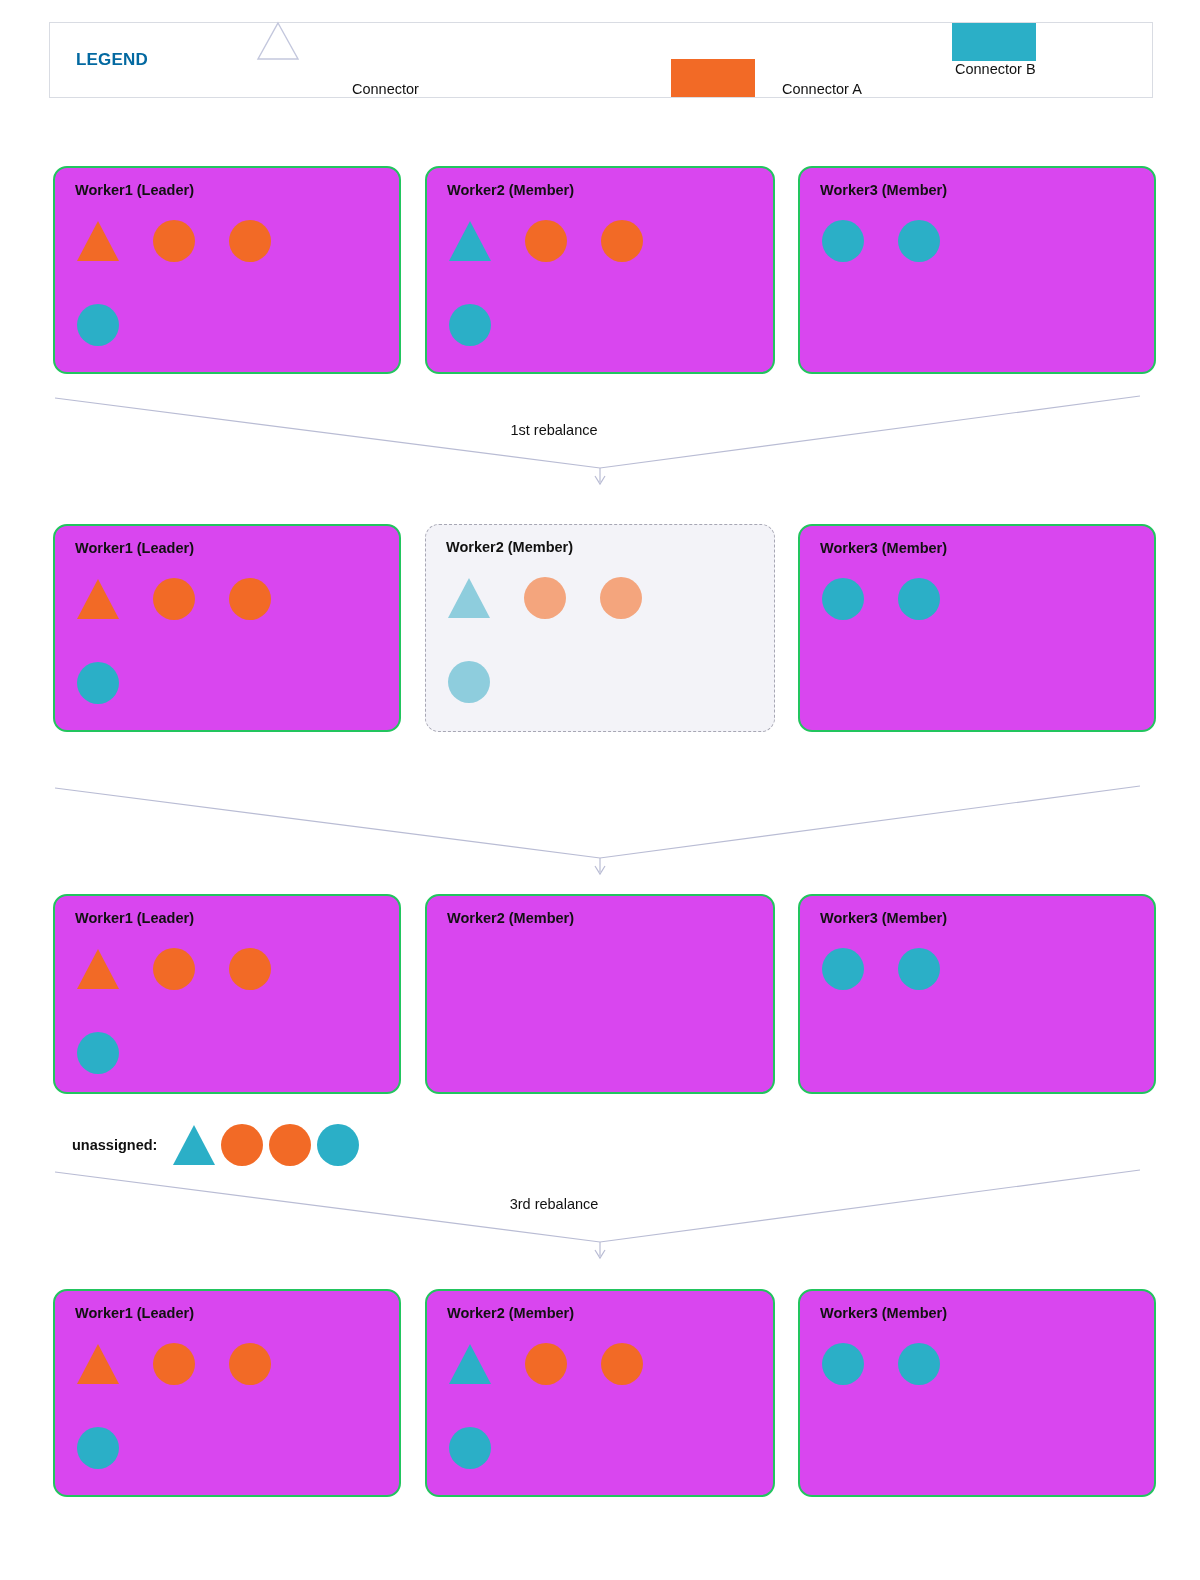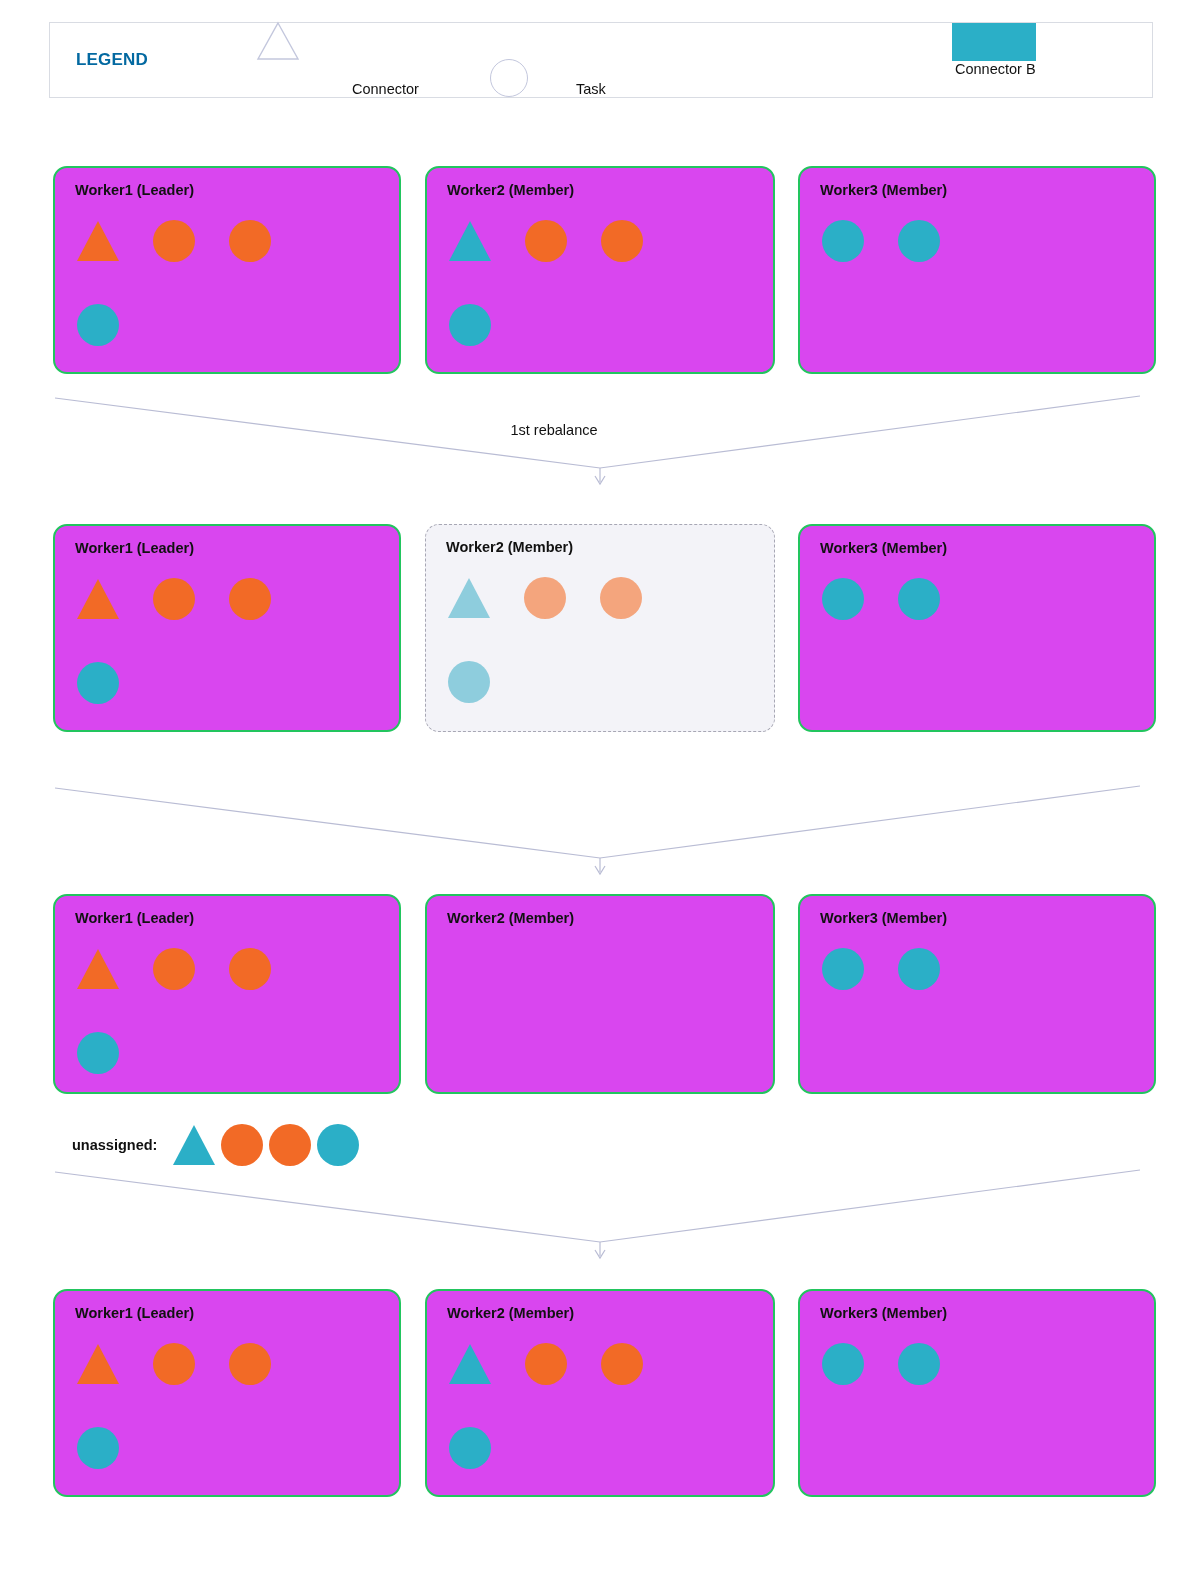--- a/index.html
+++ b/index.html
@@ -150,10 +150,6 @@
     <span class="lg-label" style="margin-left:52px;">Connector</span>
   </div>
 
-  <div class="legend-entry" style="left:440px;">
-    <span class="lg-circle-outline"></span>
-    <span class="lg-label" style="margin-left:48px;">Task</span>
-  </div>
 
 
   <div class="legend-entry" style="left:882px;flex-direction:column;">

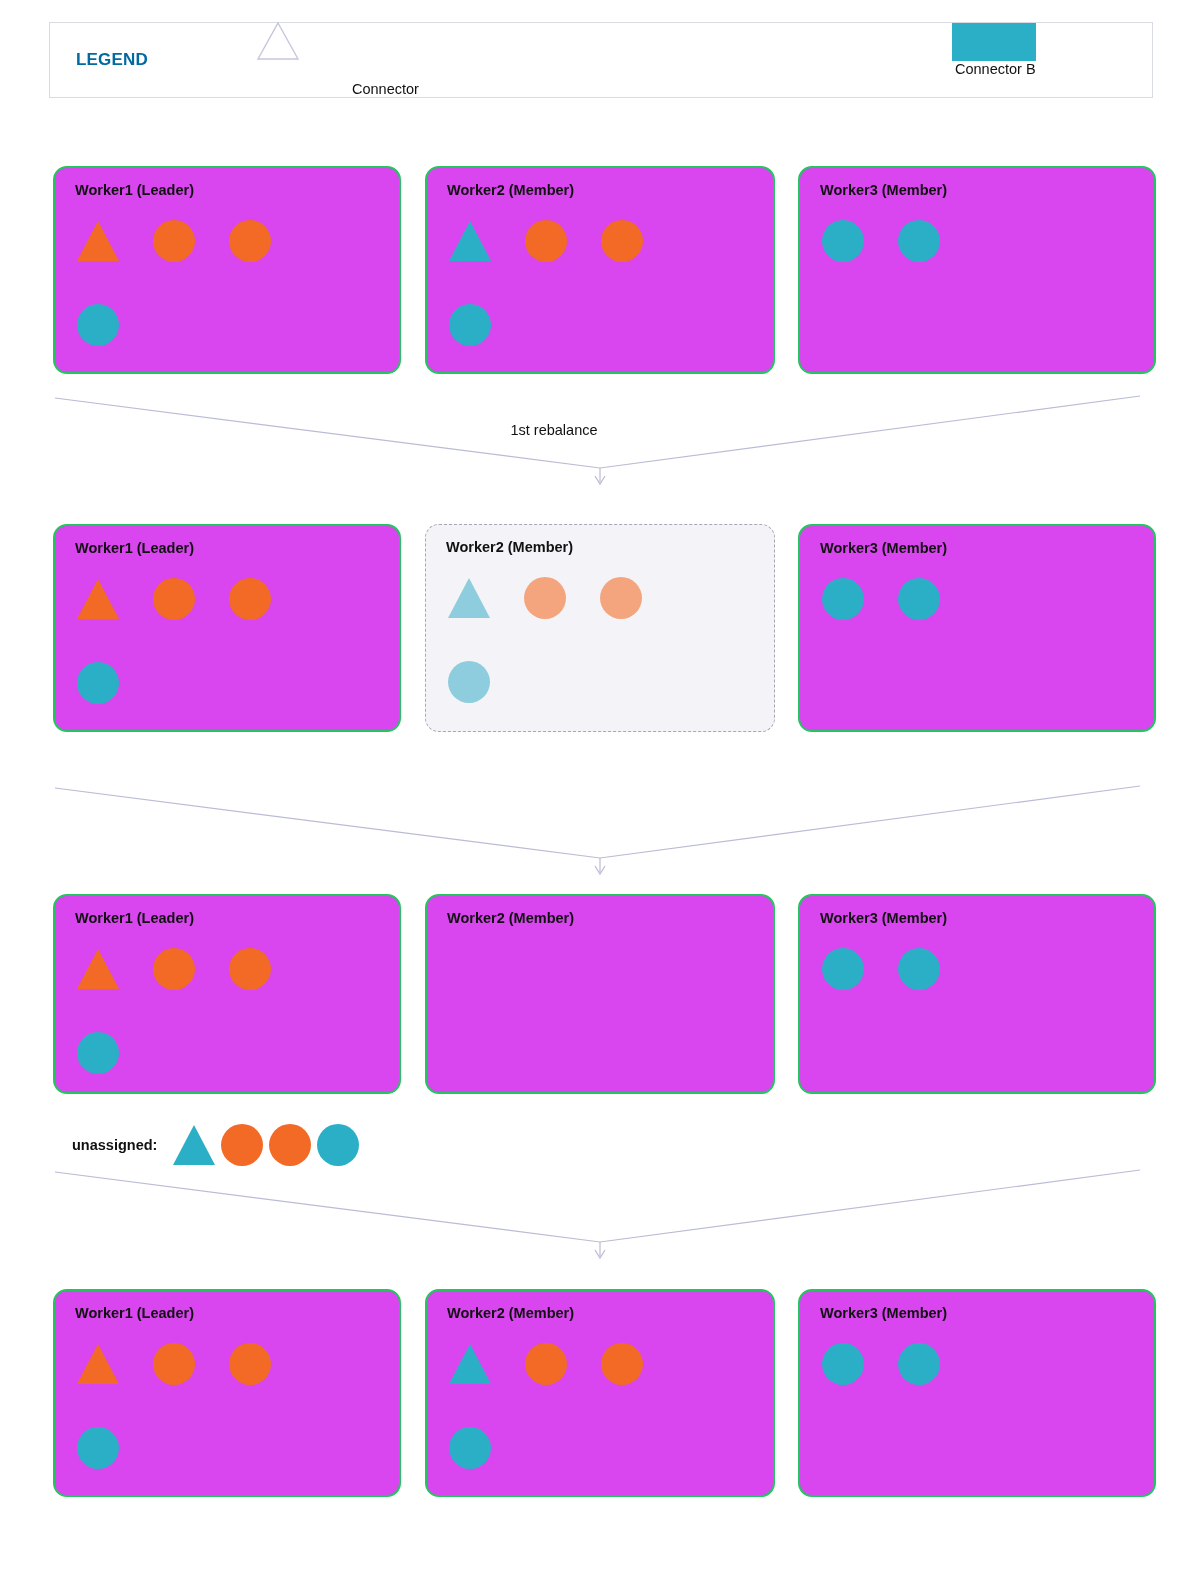--- a/index.html
+++ b/index.html
@@ -151,6 +151,10 @@
   </div>
 
 
+  <div class="legend-entry" style="left:621px;">
+    <span class="lg-swatch" style="background:#F26A26;"></span>
+    <span class="lg-label" style="margin-left:27px;">Connector A</span>
+  </div>
 
   <div class="legend-entry" style="left:882px;flex-direction:column;">
     <span class="lg-swatch" style="background:#2BAFC7;"></span>

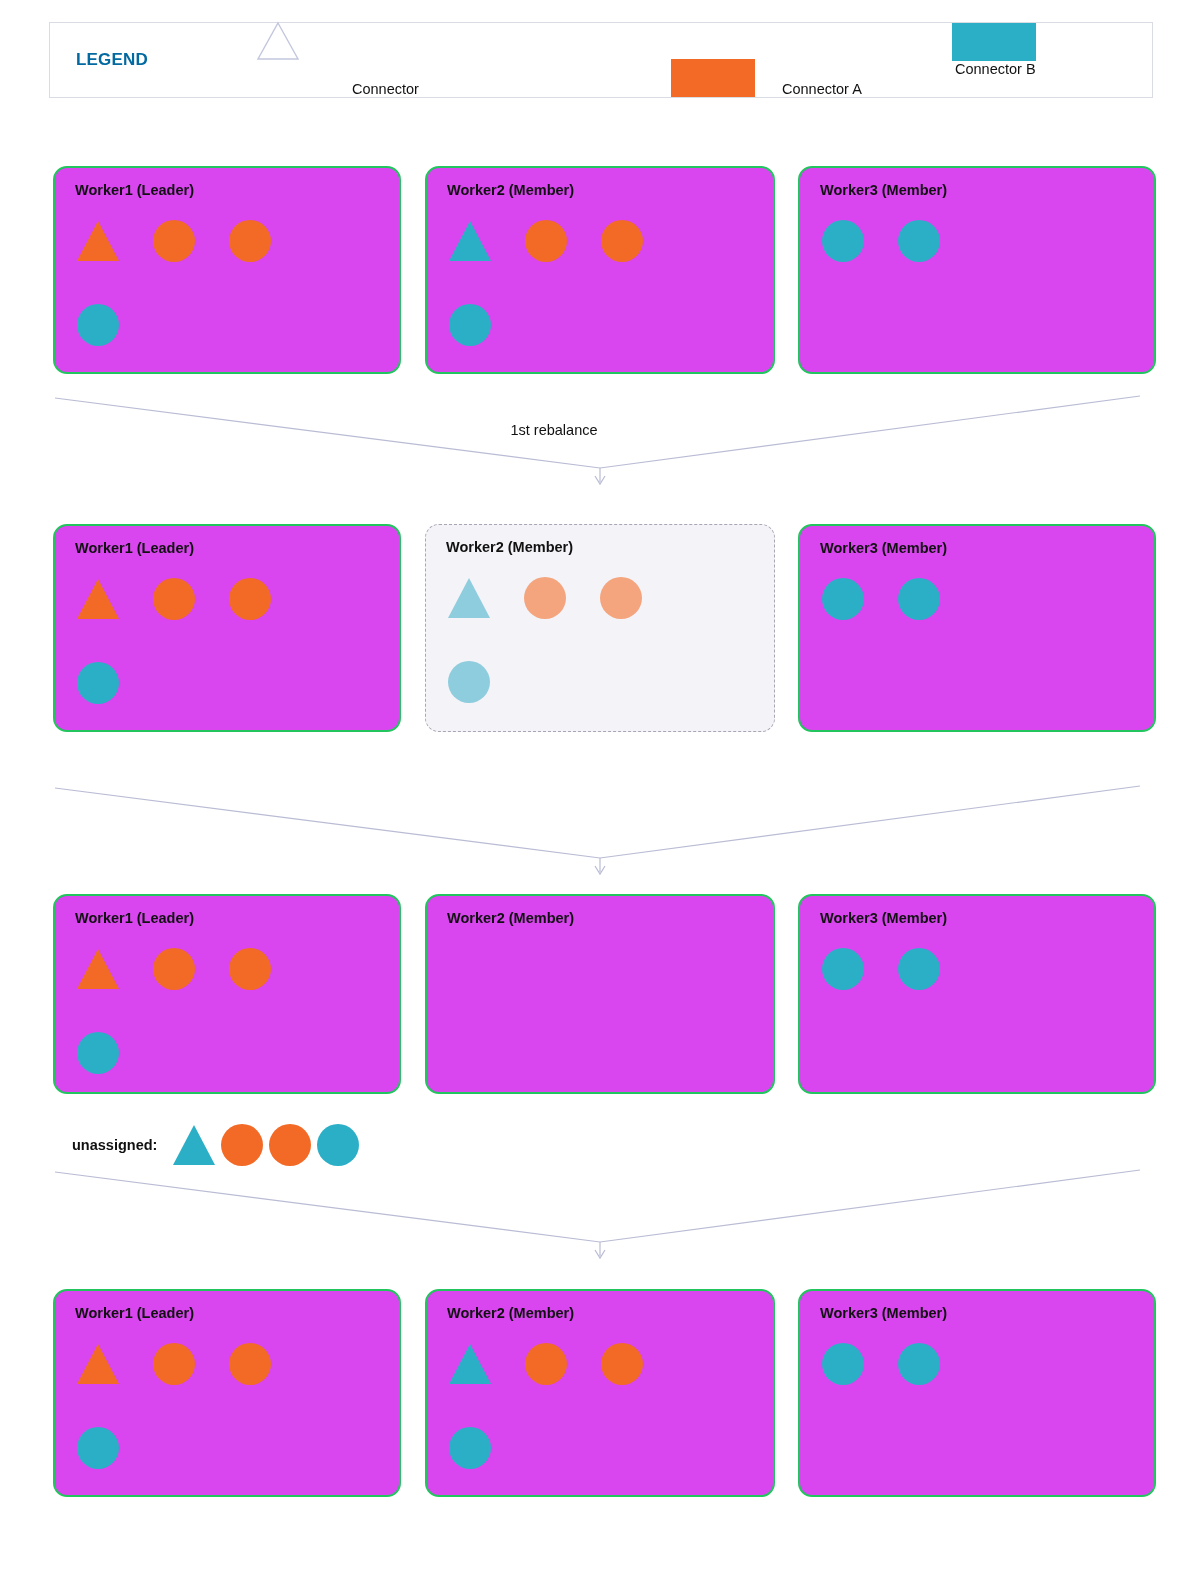--- a/index.html
+++ b/index.html
@@ -299,6 +299,7 @@
         <line x1="600" y1="72" x2="600" y2="86" stroke="#b9bcd4" stroke-width="1.2"></line>
         <path d="M595,80 L600,88 L605,80" fill="none" stroke="#b9bcd4" stroke-width="1.2"></path>
       </svg>
+      <div class="rebalance-label" style="top: 26px;">3rd rebalance</div>
     </div>
   </div>
 

